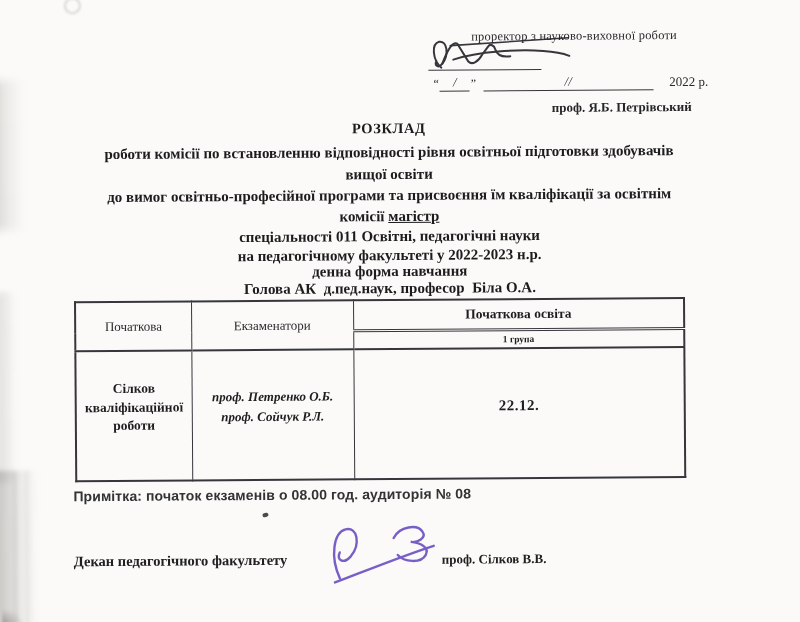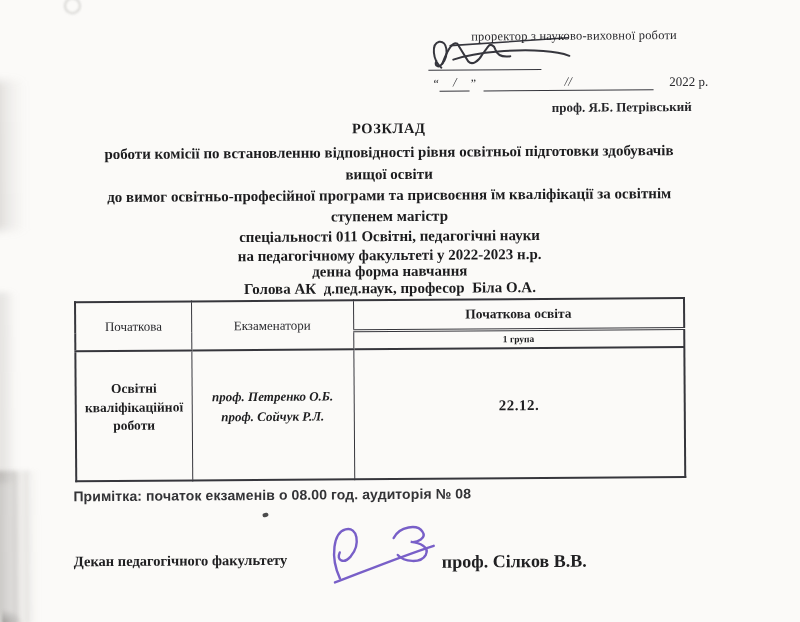--- a/index.html
+++ b/index.html
@@ -114,7 +114,7 @@
     <div class="h-line h-l1 fs15">роботи комісії по встановленню відповідності рівня освітньої підготовки здобувачів</div>
     <div class="h-line h-l2 fs15">вищої освіти</div>
     <div class="h-line h-l3 fs15">до вимог освітньо-професійної програми та присвоєння їм кваліфікації за освітнім</div>
-    <div class="h-line h-deg fs15"><span>ступенем </span><span class="und">магістр</span></div>
+    <div class="h-line h-deg fs15"><span>комісії </span><span class="und">магістр</span></div>
     <div class="h-line h-spec fs15">спеціальності 011 Освітні, педагогічні науки</div>
     <div class="h-line h-fac fs15">на педагогічному факультеті у 2022-2023 н.р.</div>
     <div class="h-line h-form fs15">денна форма навчання</div>

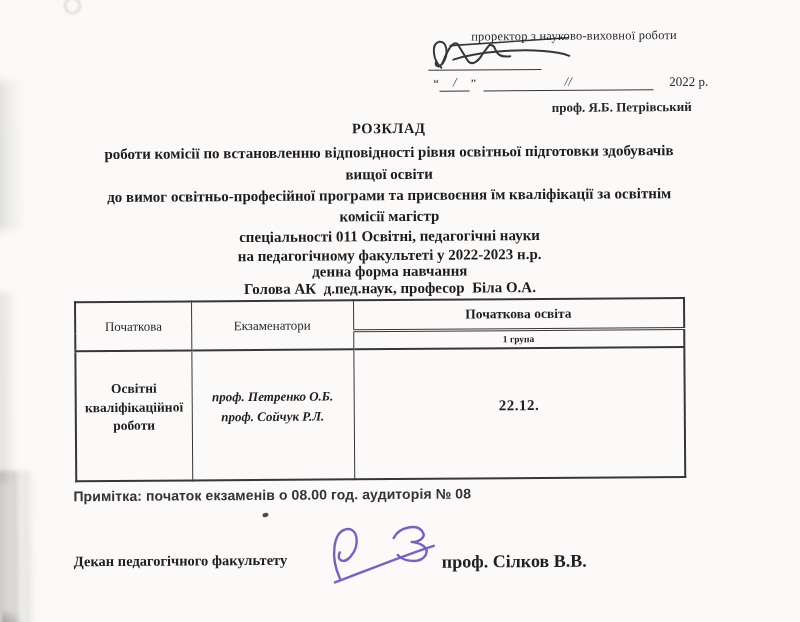--- a/index.html
+++ b/index.html
@@ -50,7 +50,7 @@
   .h-l2{top:166px;}
   .h-l3{top:187px;}
   .h-deg{top:208px;}
-  .h-deg .und{}
+  .h-deg .und{text-decoration:underline;}
   .h-spec{top:228px;}
   .h-fac{top:247px;}
   .h-form{top:263px;}

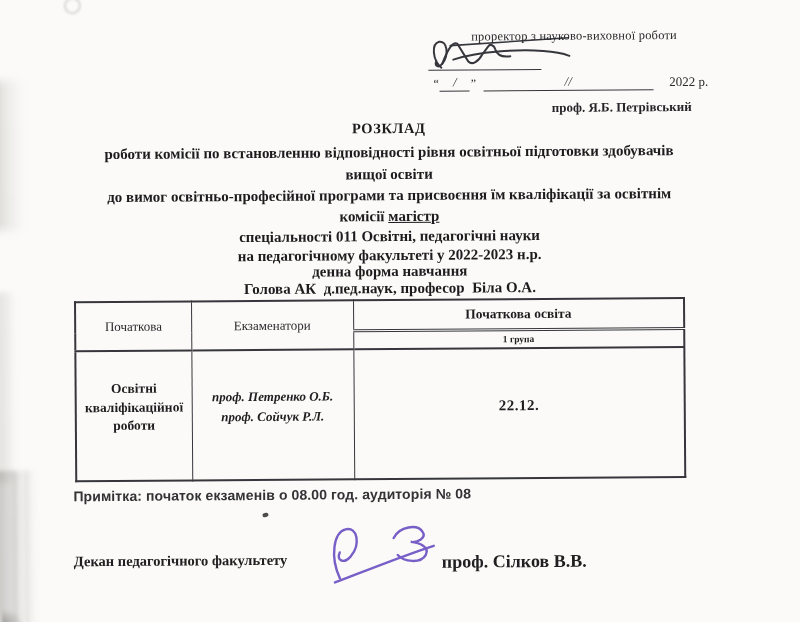--- a/index.html
+++ b/index.html
@@ -136,7 +136,7 @@
           <td class="td-group-h">1 група</td>
         </tr>
         <tr class="row-body">
-          <td class="td-disc-b">Освітні кваліфікаційної роботи</td>
+          <td class="td-disc-b">Сілков кваліфікаційної роботи</td>
           <td class="td-exam-b">проф. Петренко О.Б.
 проф. Сойчук Р.Л.</td>
           <td class="td-date-b">22.12.</td>

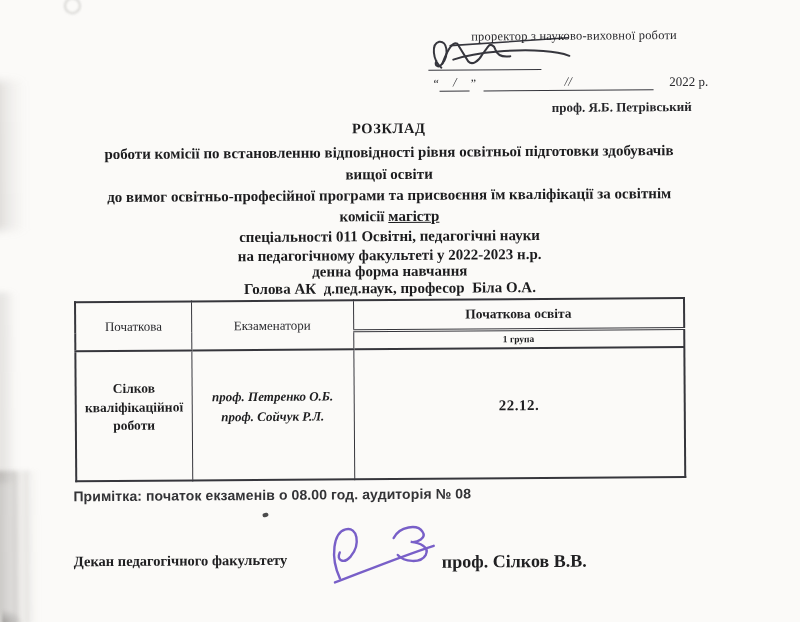--- a/index.html
+++ b/index.html
@@ -72,7 +72,7 @@
   .note{position:absolute; left:72px; top:486px; font-family:"Liberation Sans", sans-serif;
     font-weight:bold; font-size:14px; color:#333336; letter-spacing:.1px;}
   .dean-label{position:absolute; left:72px; top:551px; font-size:14.5px; font-weight:bold; color:#202022;}
-  .dean-name{position:absolute; left:440px; top:552px; font-size:18px; font-weight:bold; color:#202022;}
+  .dean-name{position:absolute; left:440px; top:552px; font-size:13px; font-weight:bold; color:#202022;}
 
   .sig-svg{position:absolute; pointer-events:none;}
   .sig-top{left:425px; top:28px;}

